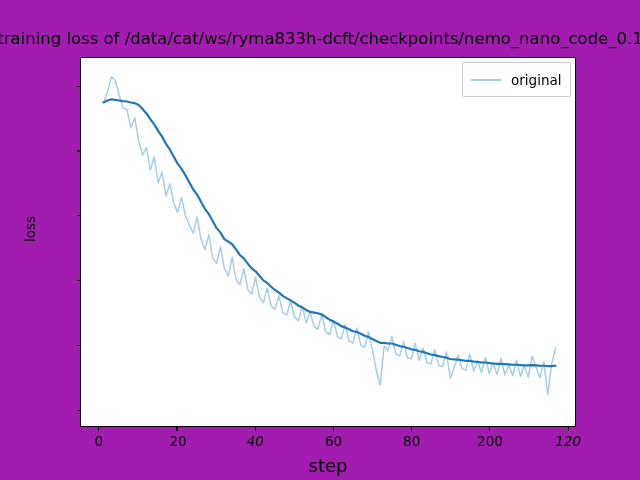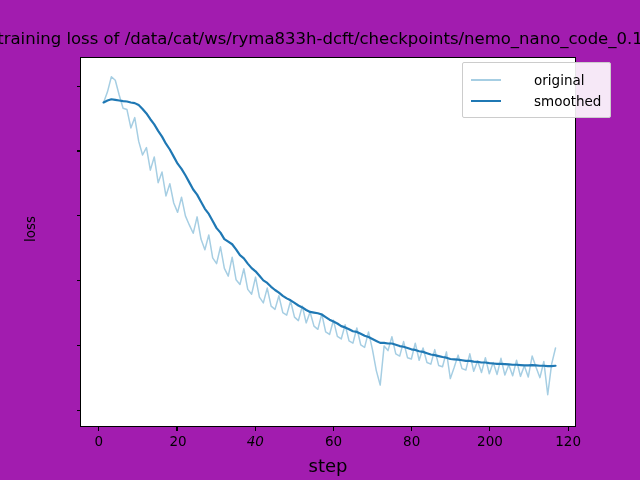--- a/index.html
+++ b/index.html
@@ -102,7 +102,6 @@
     display: flex;
     align-items: center;
     height: 21px;
-    gap: 23px;
   }
   .legend-swatch {
     width: 30px;

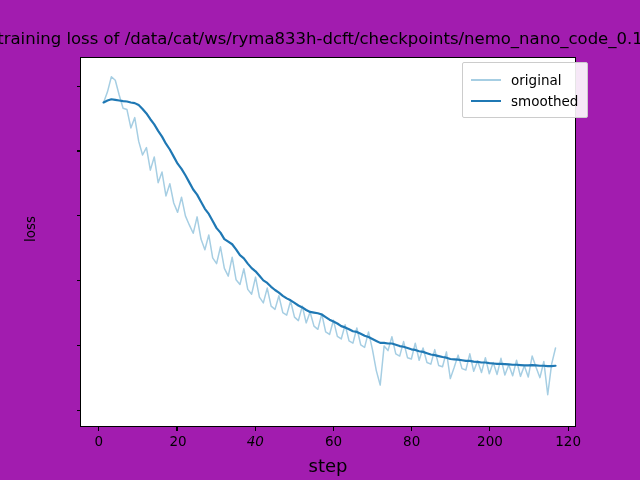--- a/index.html
+++ b/index.html
@@ -165,10 +165,6 @@
       <span class="legend-swatch" style="border-top-color: rgb(166, 206, 227);"></span>
       <span class="legend-text">original</span>
     </div>
-    <div class="legend-row">
-      <span class="legend-swatch" style="border-top-color: rgb(31, 120, 180);"></span>
-      <span class="legend-text">smoothed</span>
-    </div>
   </div>
 
 </div>

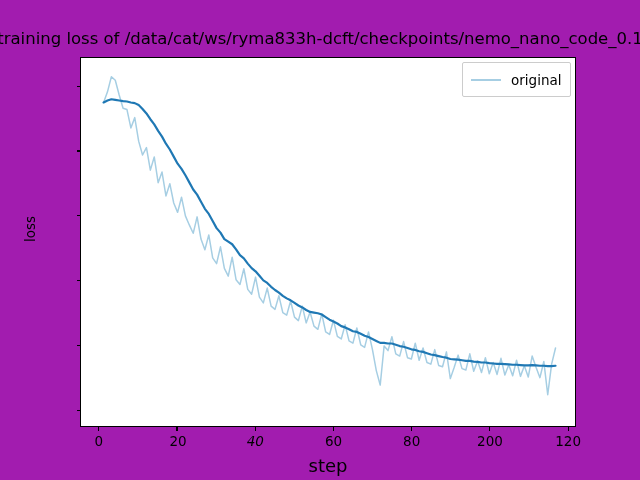--- a/index.html
+++ b/index.html
@@ -135,7 +135,7 @@
       <div class="tick-label xtick-label" style="left: 333.476px;">60</div>
       <div class="tick-label xtick-label" style="left: 411.71px;">80</div>
       <div class="tick-label xtick-label" style="left: 489.943px;">200</div>
-      <div class="tick-label xtick-label" style="left: 568.177px;">120</div>
+      <div class="tick-label xtick-label" style="left: 568.177px; font-style: italic;">120</div>
     </div>
   <div id="tick-marks">
       <div class="tick-mark ytick-mark" style="top: 409.602px;"></div>

